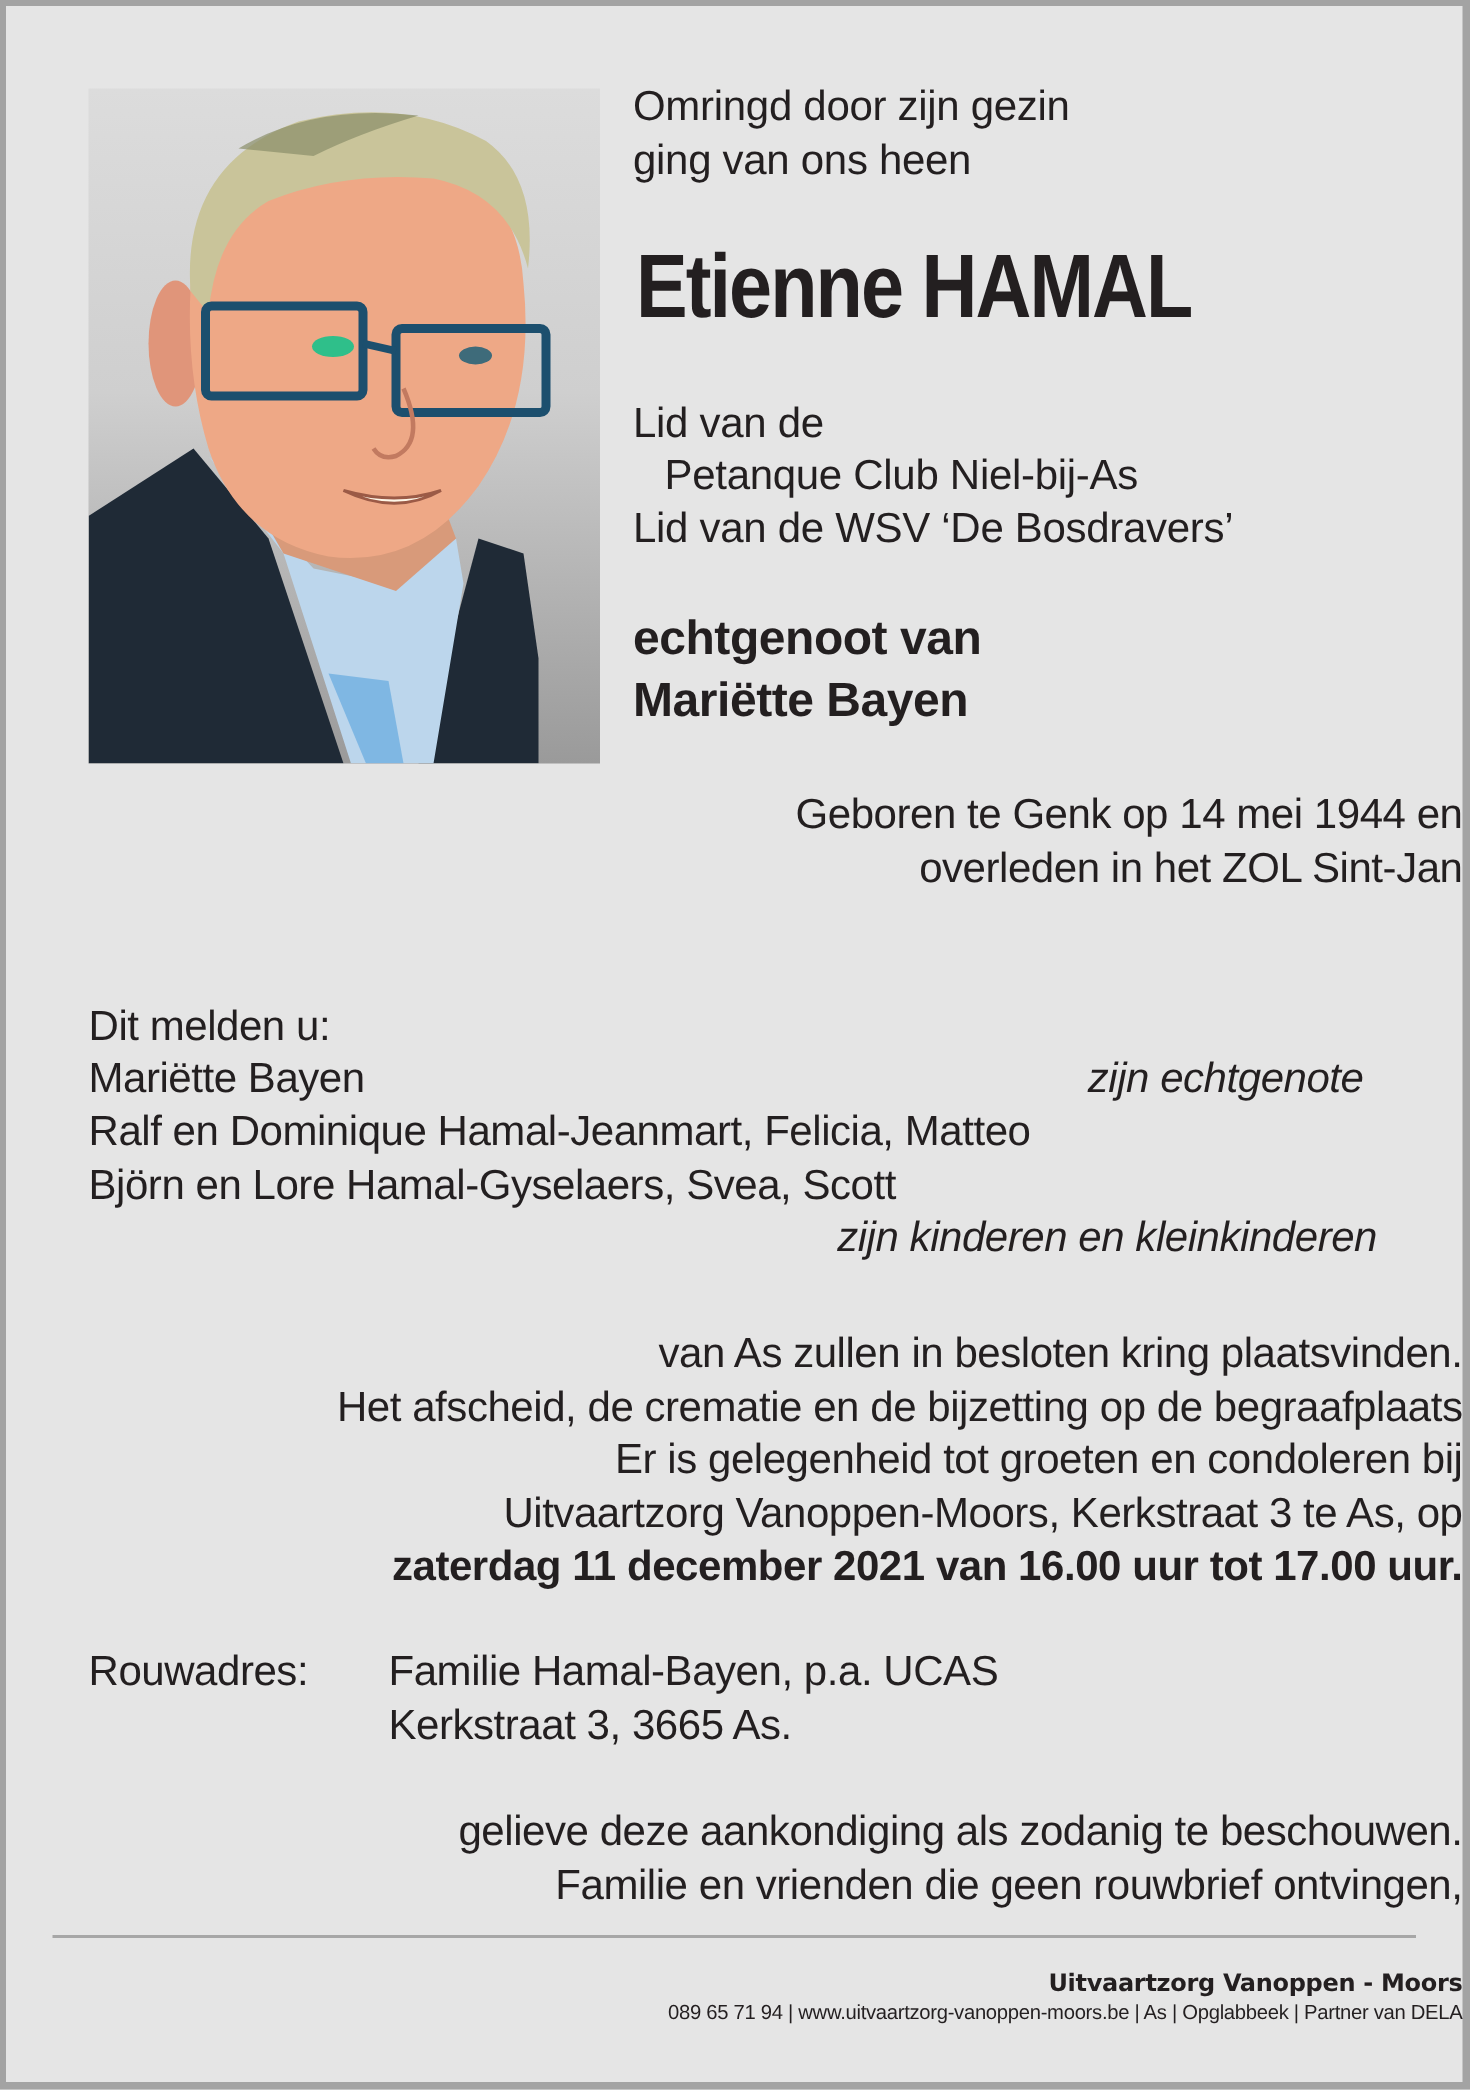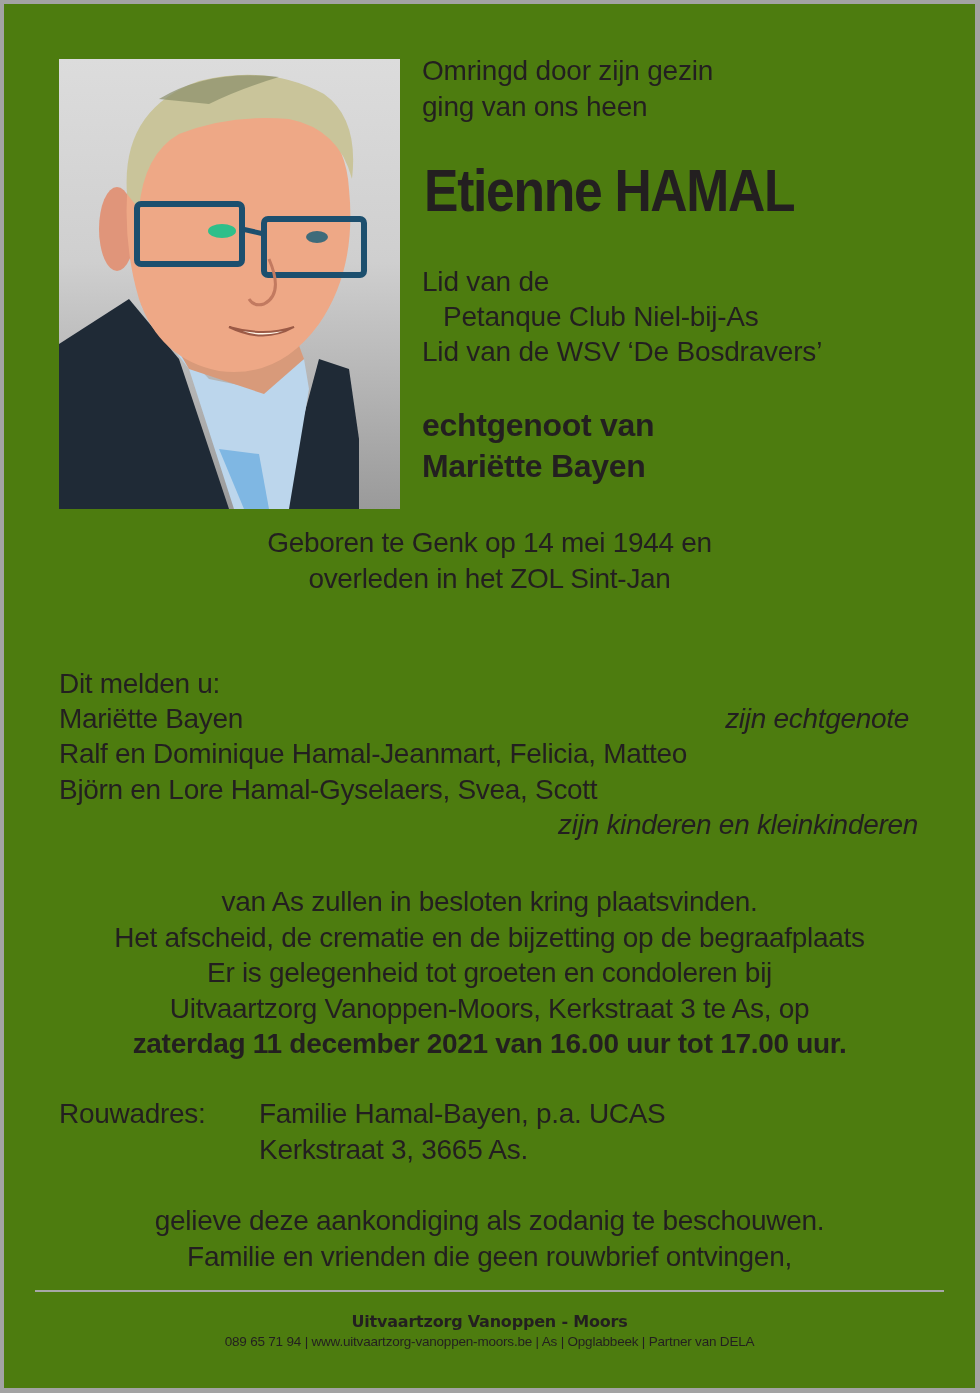--- a/index.html
+++ b/index.html
@@ -15,7 +15,7 @@
       position: absolute;
       left: 4px; top: 4px;
       width: 971px; height: 1384px;
-      background: #4d7c0f;
+      background: #e5e5e5;
     }
     .abs { position: absolute; white-space: nowrap; }
     .photo {

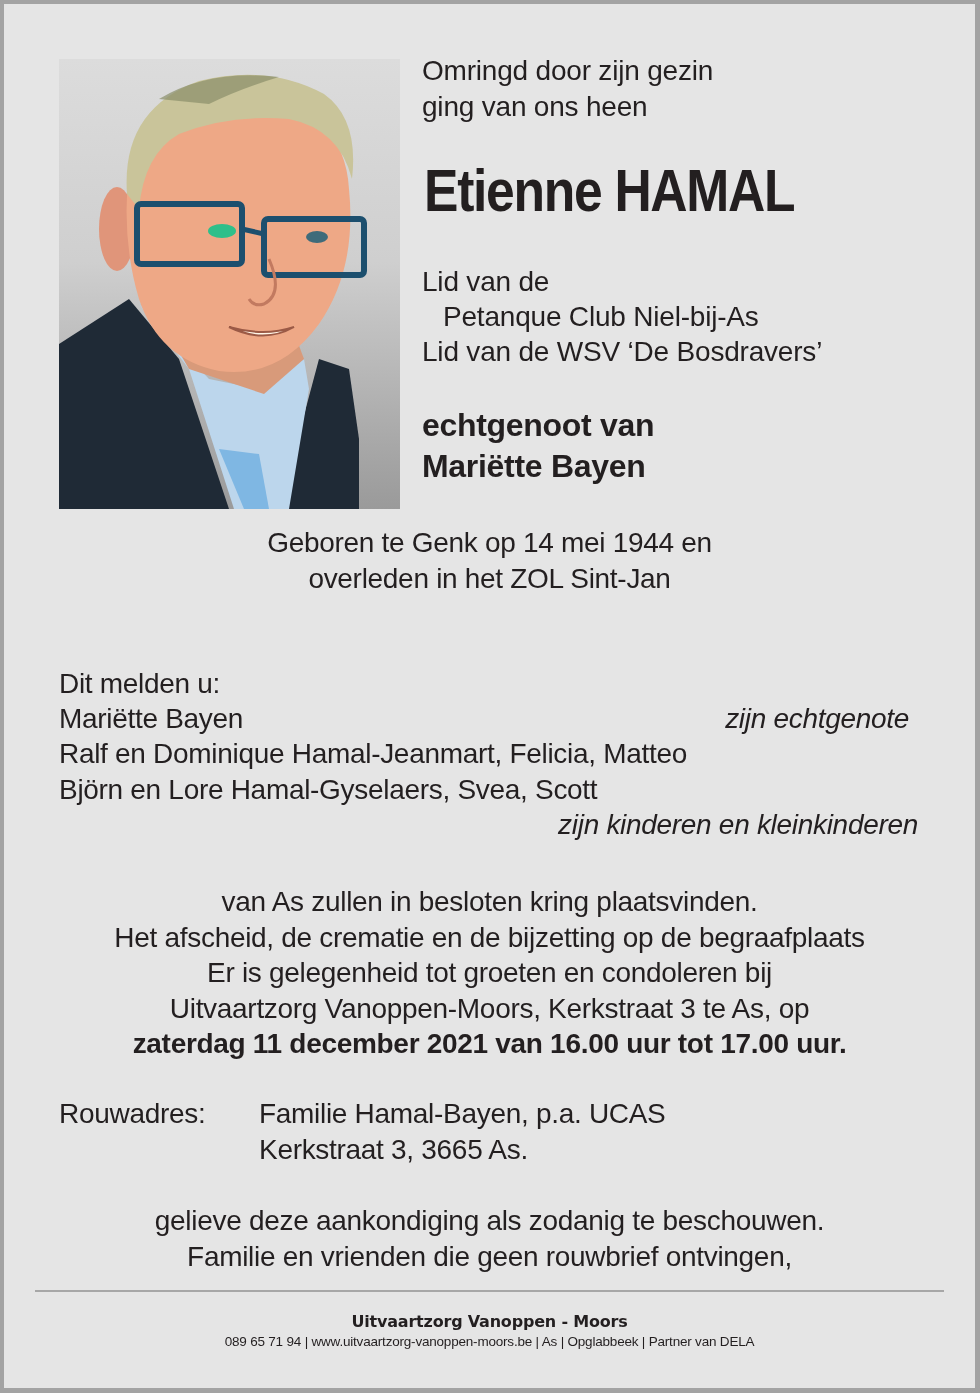--- a/index.html
+++ b/index.html
@@ -31,7 +31,7 @@
       letter-spacing: -1.5px; transform: scaleX(0.86); transform-origin: left top;
     }
     .bold-lg { font-size: 32px; font-weight: bold; line-height: 41px; letter-spacing: -0.3px; }
-    .center-block { text-align: center; }
+    .center-block { text-align: right; }
     .body-txt { font-size: 28px; line-height: 35.5px; letter-spacing: -0.3px; }
     .italic { font-style: italic; }
     .b { font-weight: bold; }

